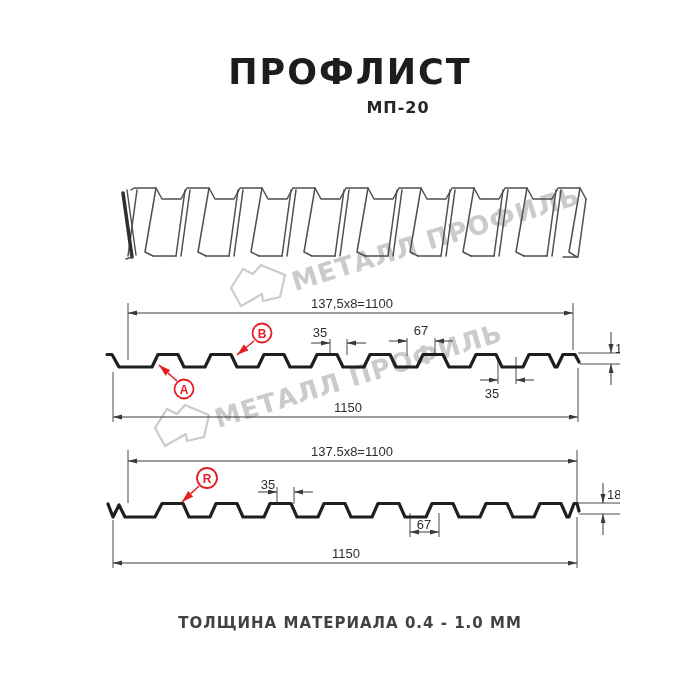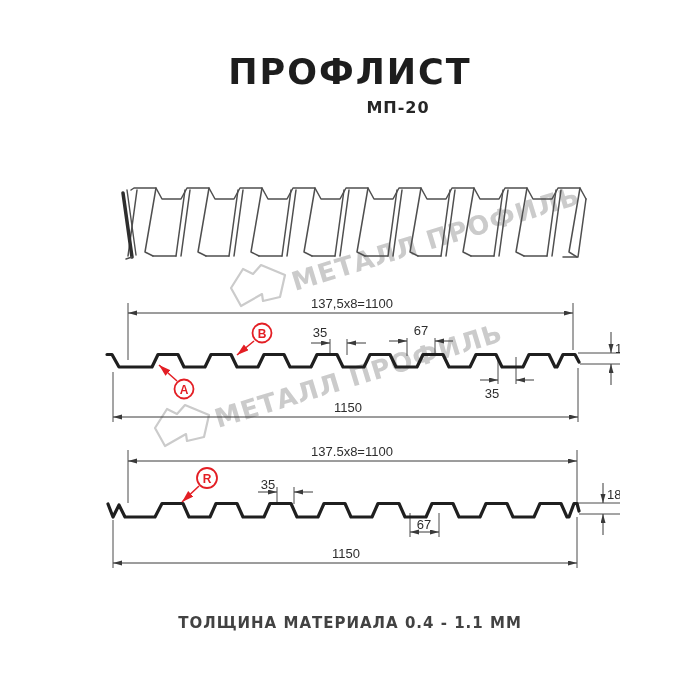--- a/index.html
+++ b/index.html
@@ -159,7 +159,7 @@
     </g>
   </svg>
 
-  <div class="footer">ТОЛЩИНА МАТЕРИАЛА 0.4 - 1.1 ММ</div>
+  <div class="footer">ТОЛЩИНА МАТЕРИАЛА 0.4 - 1.0 ММ</div>
 </div>
 
 </body></html>

